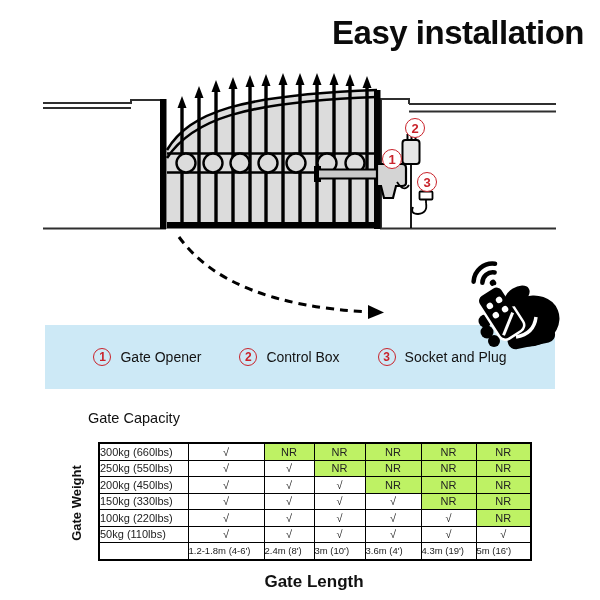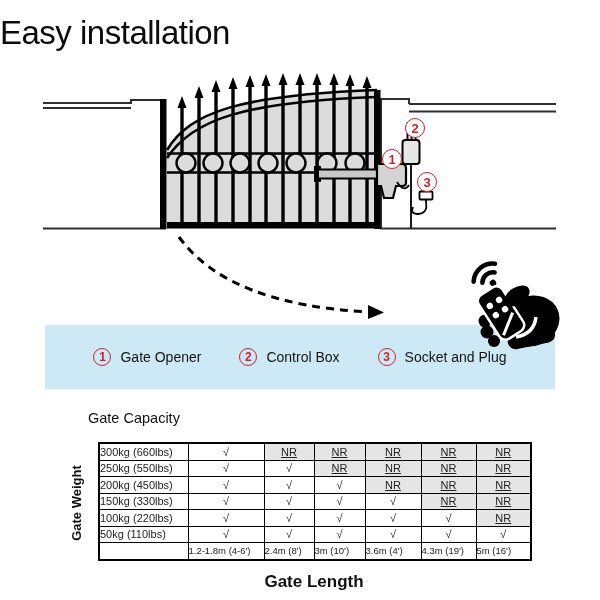--- a/index.html
+++ b/index.html
@@ -8,8 +8,8 @@
     background:#fff;font-family:"Liberation Sans",sans-serif;
   }
   .title{
-    position:absolute;top:14px;left:0;width:584px;text-align:left;
-    font-size:33px;font-weight:400;letter-spacing:-0.5px;color:#0b0b0b;
+    position:absolute;top:14px;left:0;width:584px;text-align:right;
+    font-size:33px;font-weight:700;letter-spacing:-0.5px;color:#0b0b0b;
   }
   
   .banner{

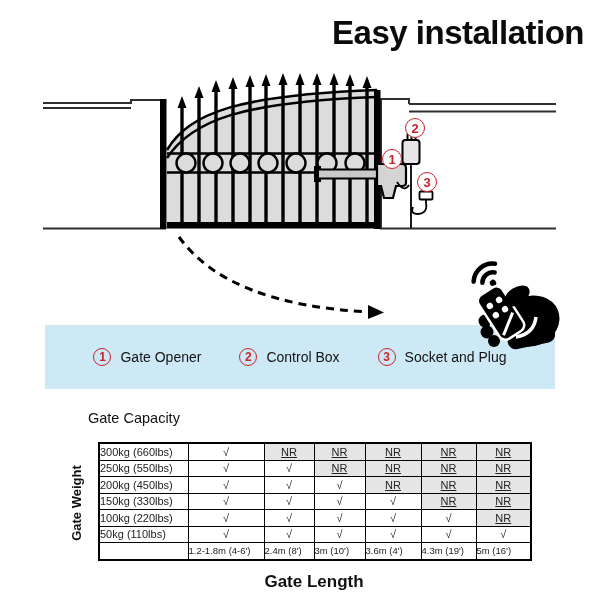--- a/index.html
+++ b/index.html
@@ -45,7 +45,7 @@
   }
   td.lbl{text-align:left;padding-left:5px;}
   td.cell{text-align:center;}
-  td.nr{background:#e5e5e5;text-decoration:underline;}
+  td.nr{background:#bef264;}
   tr.len td{font-size:9.5px;}
   .gate-weight{
     position:absolute;left:76px;top:503px;font-size:13px;font-weight:700;color:#111;

